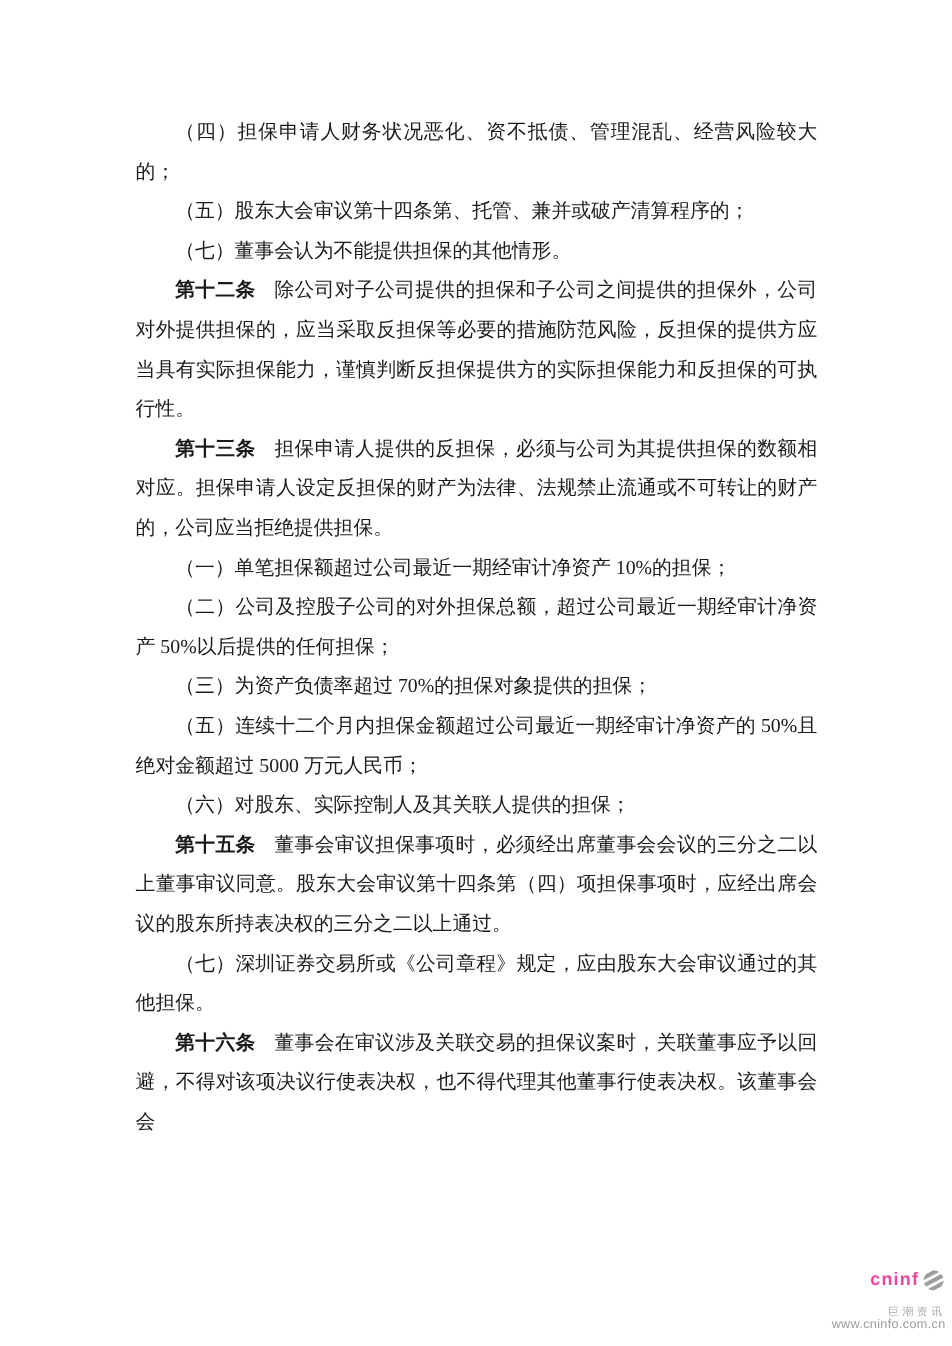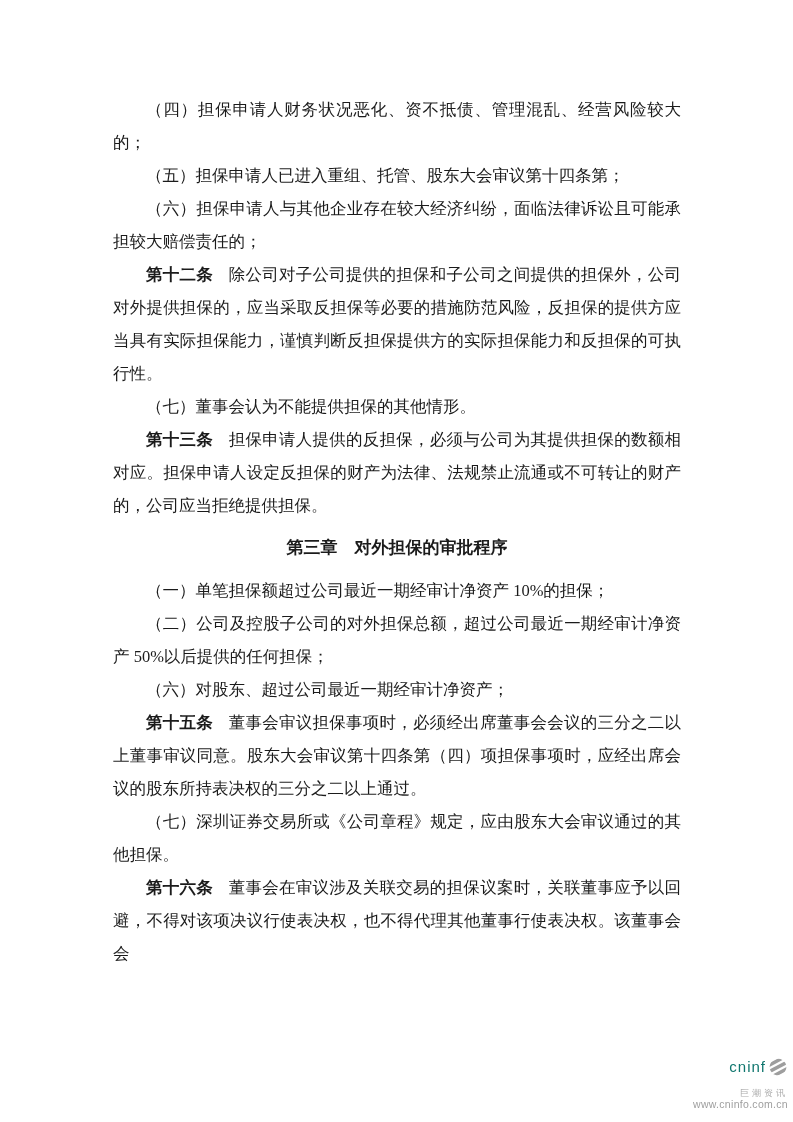--- a/index.html
+++ b/index.html
@@ -80,7 +80,7 @@
   <div class="content">
 
     <p class="para">（四）担保申请人财务状况恶化、资不抵债、管理混乱、经营风险较大的；</p>
-    <p class="para">（五）担保申请人已进入重组、托管、股东大会审议第十四条第；</p>
+    <p class="para">（五）股东大会审议第十四条第、托管、兼并或破产清算程序的；</p>
     <p class="para">（六）担保申请人与其他企业存在较大经济纠纷，面临法律诉讼且可能承担较大赔偿责任的；</p>
     <p class="para"><b class="article-label">第十二条</b><span>除公司对子公司提供的担保和子公司之间提供的担保外，公司对外提供担保的，应当采取反担保等必要的措施防范风险，反担保的提供方应当具有实际担保能力，谨慎判断反担保提供方的实际担保能力和反担保的可执行性。</span></p>
 

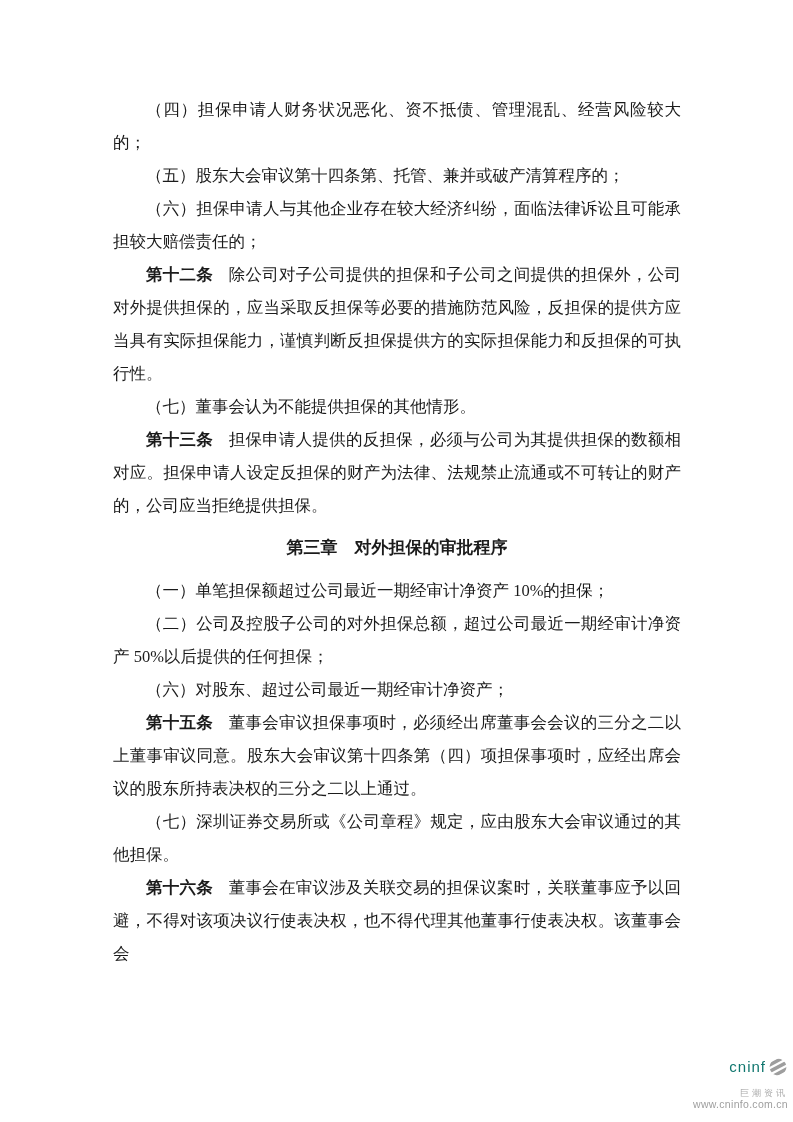--- a/index.html
+++ b/index.html
@@ -81,7 +81,6 @@
 
     <p class="para">（四）担保申请人财务状况恶化、资不抵债、管理混乱、经营风险较大的；</p>
     <p class="para">（五）股东大会审议第十四条第、托管、兼并或破产清算程序的；</p>
-    <p class="para">（六）担保申请人与其他企业存在较大经济纠纷，面临法律诉讼且可能承担较大赔偿责任的；</p>
     <p class="para"><b class="article-label">第十二条</b><span>除公司对子公司提供的担保和子公司之间提供的担保外，公司对外提供担保的，应当采取反担保等必要的措施防范风险，反担保的提供方应当具有实际担保能力，谨慎判断反担保提供方的实际担保能力和反担保的可执行性。</span></p>
 
     <p class="para">（七）董事会认为不能提供担保的其他情形。</p>

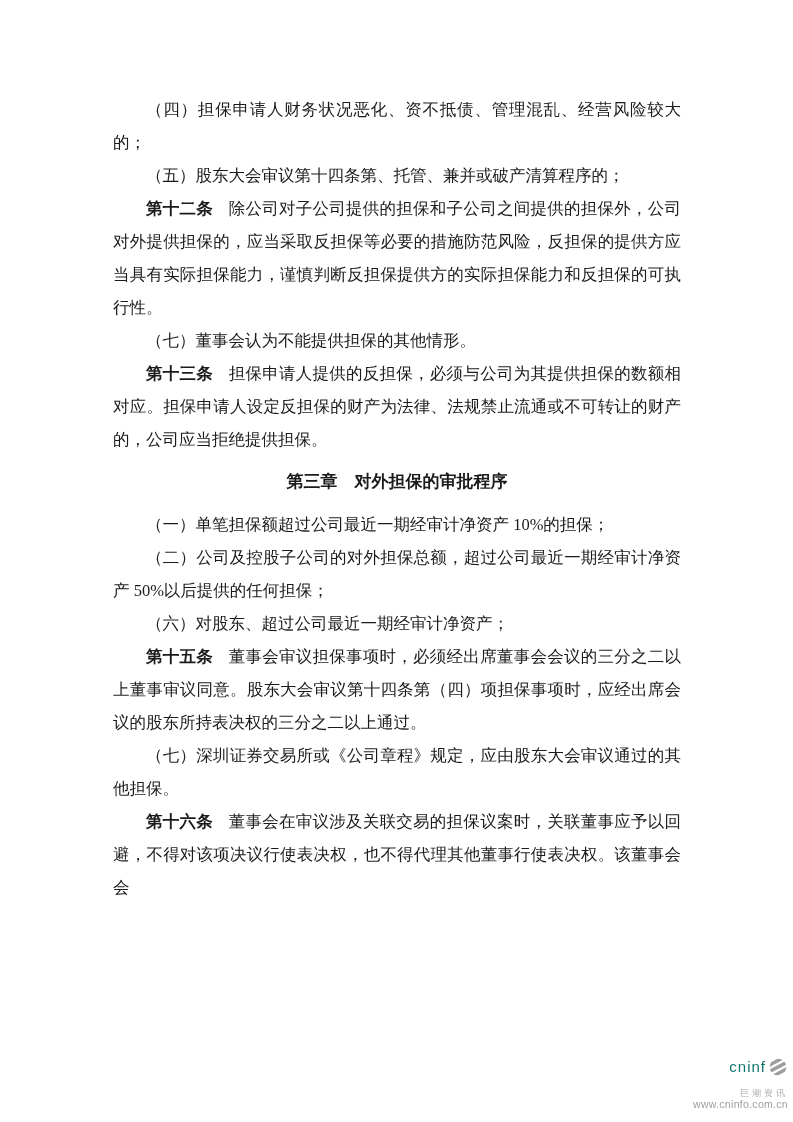--- a/index.html
+++ b/index.html
@@ -81,9 +81,9 @@
 
     <p class="para">（四）担保申请人财务状况恶化、资不抵债、管理混乱、经营风险较大的；</p>
     <p class="para">（五）股东大会审议第十四条第、托管、兼并或破产清算程序的；</p>
+    <p class="para">（七）董事会认为不能提供担保的其他情形。</p>
+
     <p class="para"><b class="article-label">第十二条</b><span>除公司对子公司提供的担保和子公司之间提供的担保外，公司对外提供担保的，应当采取反担保等必要的措施防范风险，反担保的提供方应当具有实际担保能力，谨慎判断反担保提供方的实际担保能力和反担保的可执行性。</span></p>
-
-    <p class="para">（七）董事会认为不能提供担保的其他情形。</p>
 
     <p class="para"><b class="article-label">第十三条</b><span>担保申请人提供的反担保，必须与公司为其提供担保的数额相对应。担保申请人设定反担保的财产为法律、法规禁止流通或不可转让的财产的，公司应当拒绝提供担保。</span></p>
 

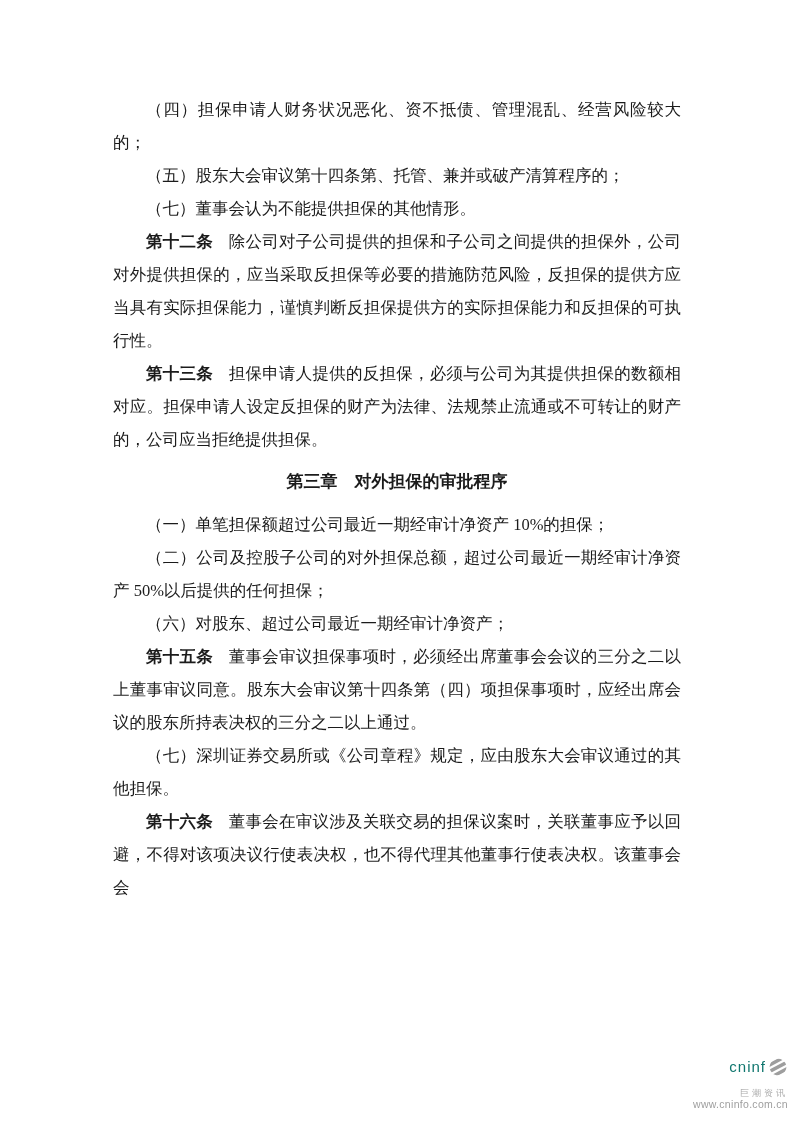--- a/index.html
+++ b/index.html
@@ -87,7 +87,6 @@
 
     <p class="para"><b class="article-label">第十三条</b><span>担保申请人提供的反担保，必须与公司为其提供担保的数额相对应。担保申请人设定反担保的财产为法律、法规禁止流通或不可转让的财产的，公司应当拒绝提供担保。</span></p>
 
-    <h2 class="chapter-heading">第三章　对外担保的审批程序</h2>
 
 
     <p class="para">（一）单笔担保额超过公司最近一期经审计净资产 10%的担保；</p>

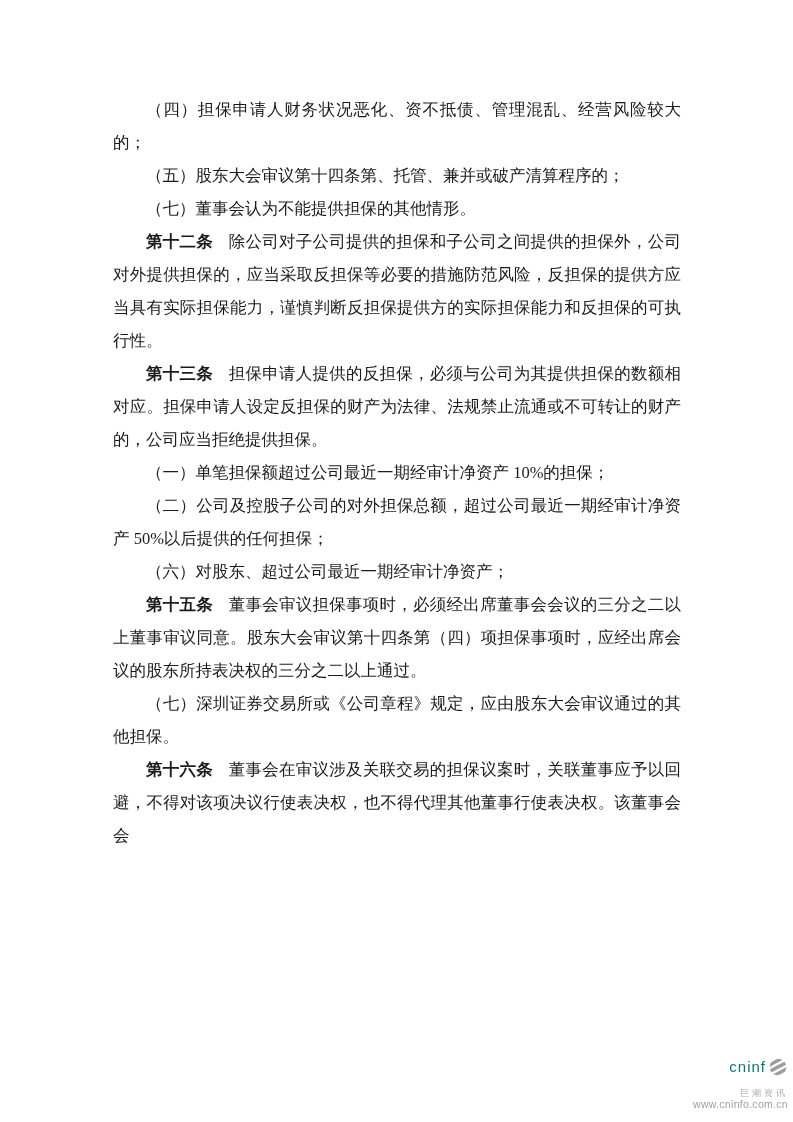--- a/index.html
+++ b/index.html
@@ -91,6 +91,7 @@
 
     <p class="para">（一）单笔担保额超过公司最近一期经审计净资产 10%的担保；</p>
     <p class="para">（二）公司及控股子公司的对外担保总额，超过公司最近一期经审计净资产 50%以后提供的任何担保；</p>
+    <p class="para">（三）为资产负债率超过 70%的担保对象提供的担保；</p>
     <p class="para">（六）对股东、超过公司最近一期经审计净资产；</p>
     <p class="para"><b class="article-label">第十五条</b><span>董事会审议担保事项时，必须经出席董事会会议的三分之二以上董事审议同意。股东大会审议第十四条第（四）项担保事项时，应经出席会议的股东所持表决权的三分之二以上通过。</span></p>
 

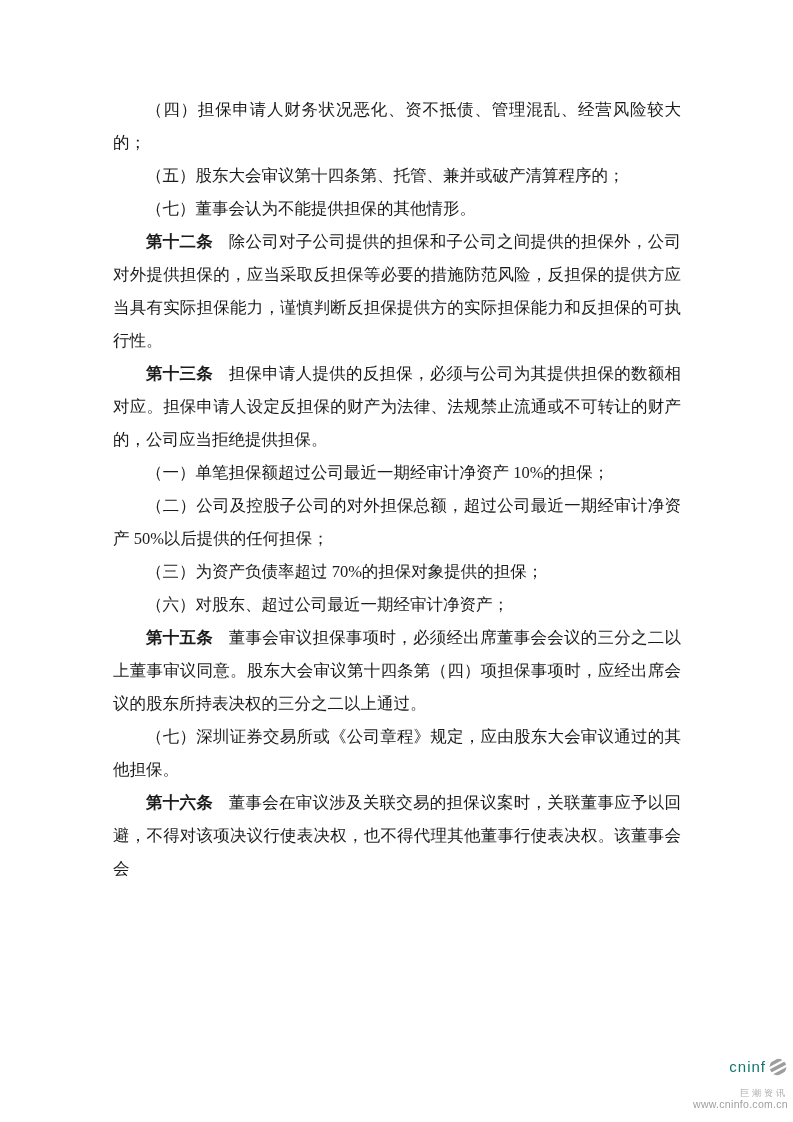--- a/index.html
+++ b/index.html
@@ -92,6 +92,7 @@
     <p class="para">（一）单笔担保额超过公司最近一期经审计净资产 10%的担保；</p>
     <p class="para">（二）公司及控股子公司的对外担保总额，超过公司最近一期经审计净资产 50%以后提供的任何担保；</p>
     <p class="para">（三）为资产负债率超过 70%的担保对象提供的担保；</p>
+    <p class="para">（五）连续十二个月内担保金额超过公司最近一期经审计净资产的 50%且绝对金额超过 5000 万元人民币；</p>
     <p class="para">（六）对股东、超过公司最近一期经审计净资产；</p>
     <p class="para"><b class="article-label">第十五条</b><span>董事会审议担保事项时，必须经出席董事会会议的三分之二以上董事审议同意。股东大会审议第十四条第（四）项担保事项时，应经出席会议的股东所持表决权的三分之二以上通过。</span></p>
 

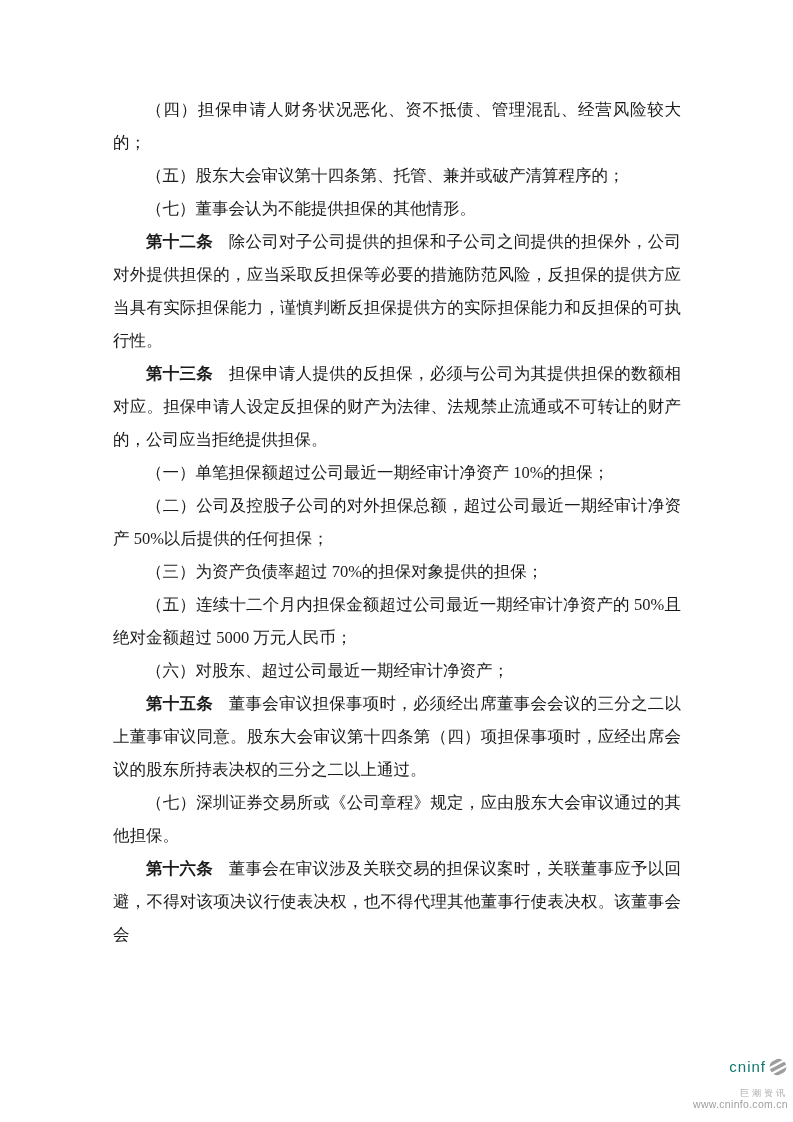--- a/index.html
+++ b/index.html
@@ -93,7 +93,7 @@
     <p class="para">（二）公司及控股子公司的对外担保总额，超过公司最近一期经审计净资产 50%以后提供的任何担保；</p>
     <p class="para">（三）为资产负债率超过 70%的担保对象提供的担保；</p>
     <p class="para">（五）连续十二个月内担保金额超过公司最近一期经审计净资产的 50%且绝对金额超过 5000 万元人民币；</p>
-    <p class="para">（六）对股东、超过公司最近一期经审计净资产；</p>
+    <p class="para">（六）对股东、实际控制人及其关联人提供的担保；</p>
     <p class="para"><b class="article-label">第十五条</b><span>董事会审议担保事项时，必须经出席董事会会议的三分之二以上董事审议同意。股东大会审议第十四条第（四）项担保事项时，应经出席会议的股东所持表决权的三分之二以上通过。</span></p>
 
     <p class="para">（七）深圳证券交易所或《公司章程》规定，应由股东大会审议通过的其他担保。</p>

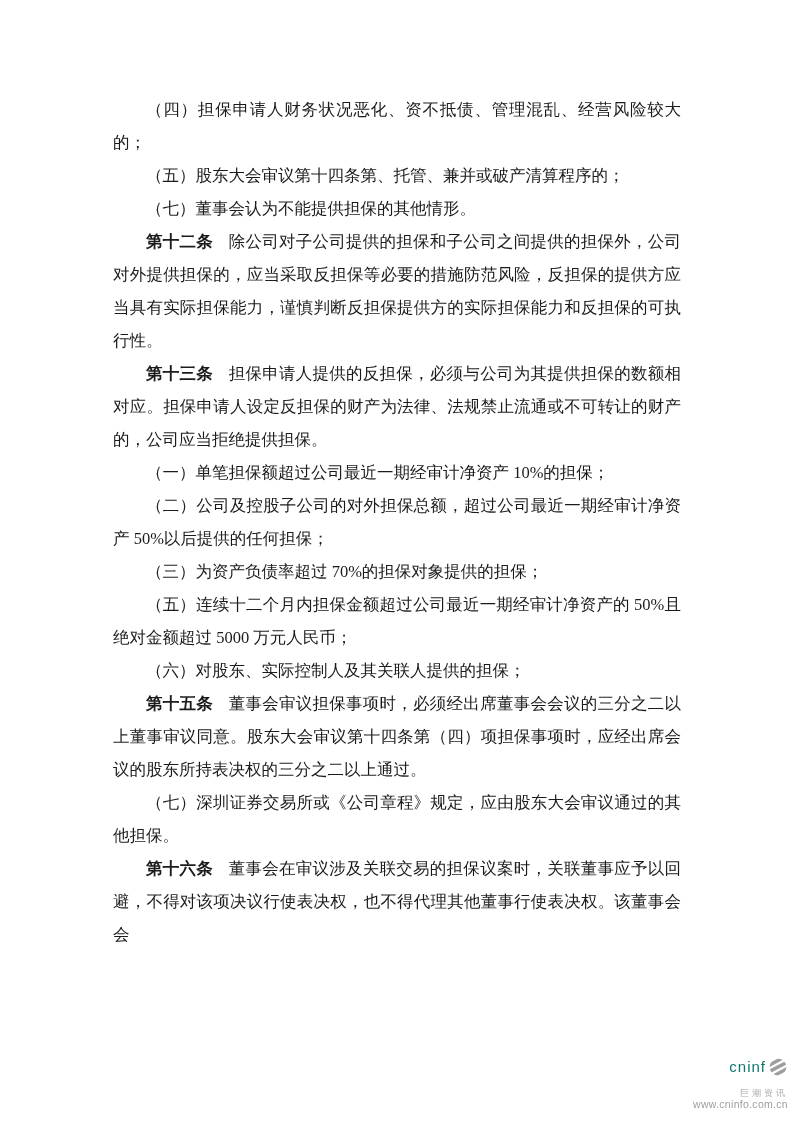--- a/index.html
+++ b/index.html
@@ -54,10 +54,10 @@
     gap: 2px;
   }
   .logo-text {
-    font-weight: normal;
+    font-weight: bold;
     font-size: 15px;
     letter-spacing: 1px;
-    color: #0f766e;
+    color: #ec4899;
   }
   .logo-icon { display: inline-block; }
   .logo-caption {

